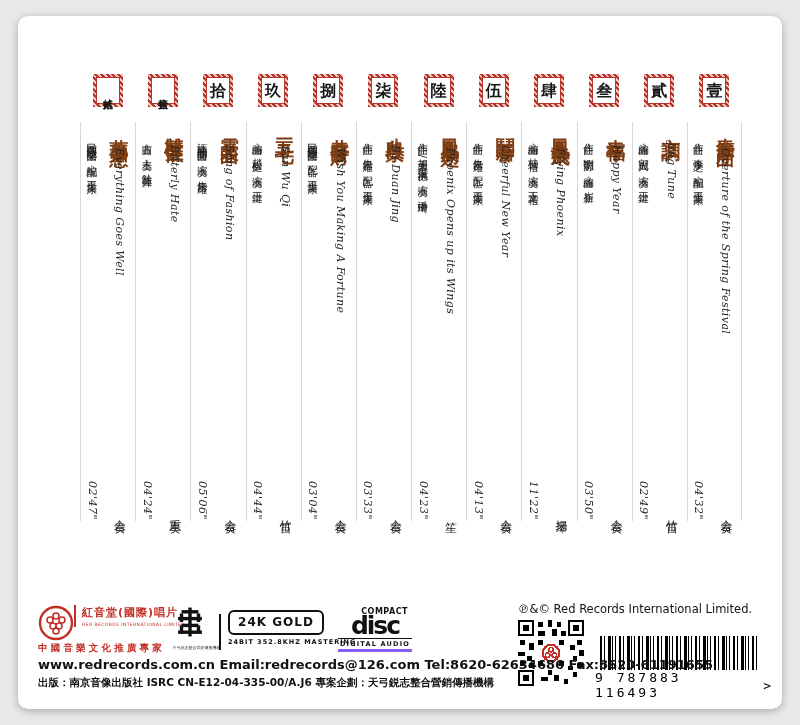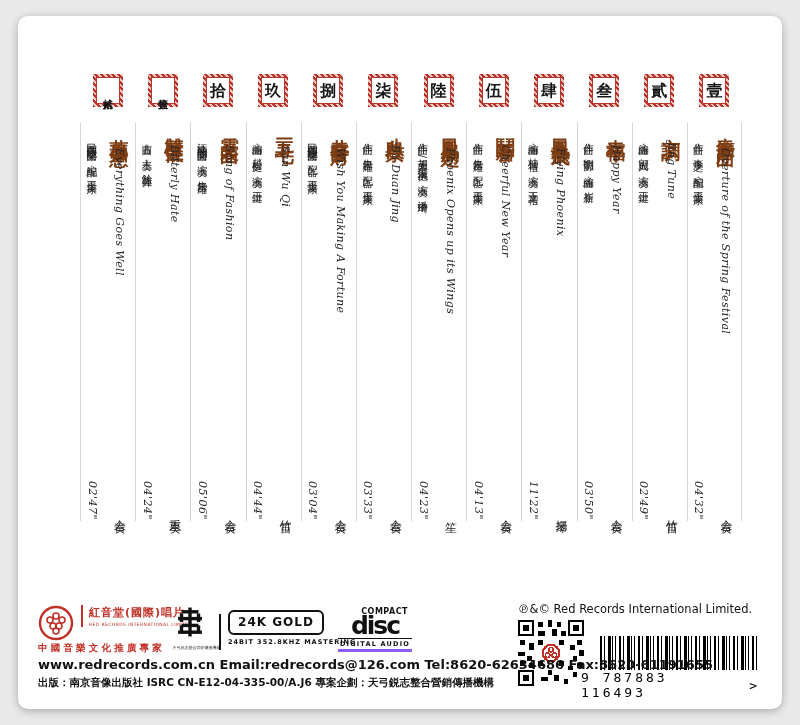--- a/index.html
+++ b/index.html
@@ -33,7 +33,7 @@
   .spacer{flex:1 1 auto;}
   
   .redlogo{position:absolute;left:20px;top:589px;display:flex;align-items:flex-start;}
-  .redlogo .txt{margin-left:7px;border-left:2px solid #c03026;padding-left:6px;}
+  .redlogo .txt{border-left:2px solid #c03026;padding-left:6px;}
   .r-cn{color:#c03026;font-weight:bold;font-size:11px;letter-spacing:1px;white-space:nowrap;}
   .r-en{color:#c03026;font-size:4.5px;letter-spacing:.4px;margin-top:2px;white-space:nowrap;}
   .r-tag{position:absolute;left:20px;top:626px;color:#c03026;font-weight:bold;font-size:9.5px;

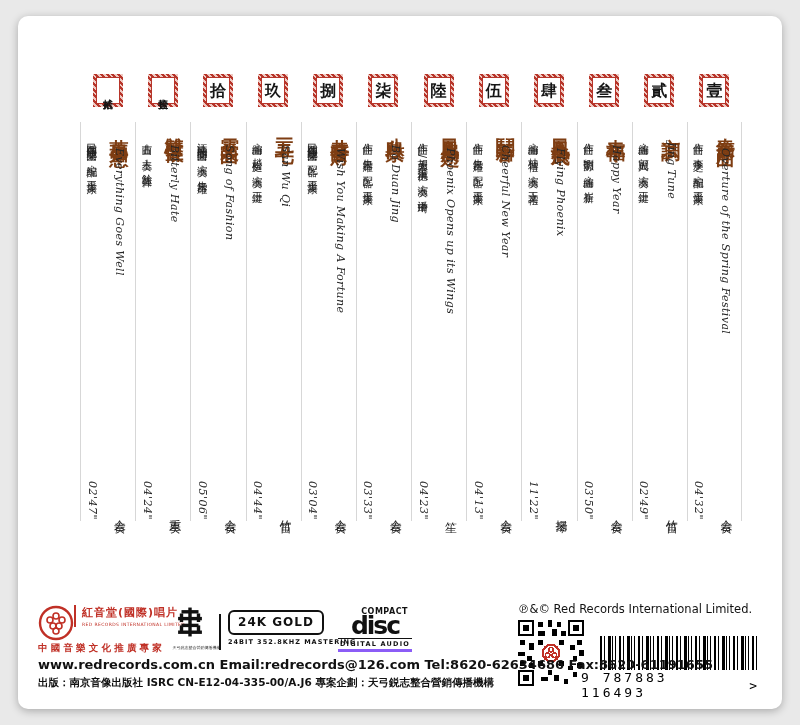--- a/index.html
+++ b/index.html
@@ -58,7 +58,7 @@
   .barcode{position:absolute;left:582px;top:620px;width:158px;height:34px;background:
     repeating-linear-gradient(to right,#000 0 2px,#fff 2px 4px,#000 4px 5px,#fff 5px 8px,
     #000 8px 11px,#fff 11px 12px,#000 12px 13px,#fff 13px 15px,#000 15px 16px,#fff 16px 19px);}
-  .bardigits{position:absolute;left:561px;top:654px;width:178px;display:flex;align-items:center;
+  .bardigits{position:absolute;left:575px;top:654px;width:178px;display:flex;align-items:center;
     font-family:"DejaVu Sans Mono","Liberation Mono",monospace;font-size:13px;color:#000;}
   .bardigits .d{letter-spacing:3px;margin-left:2px;}
   .bardigits .gt{margin-left:6px;font-size:13px;}

